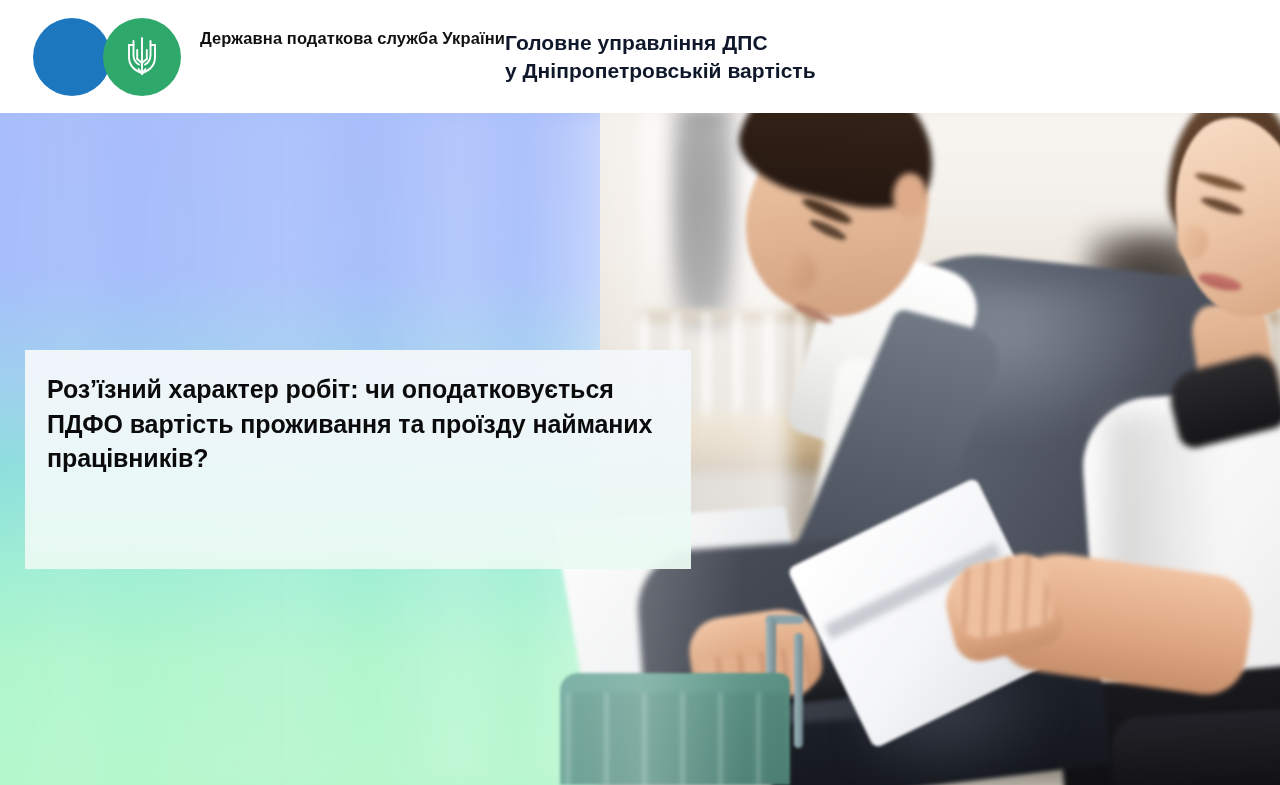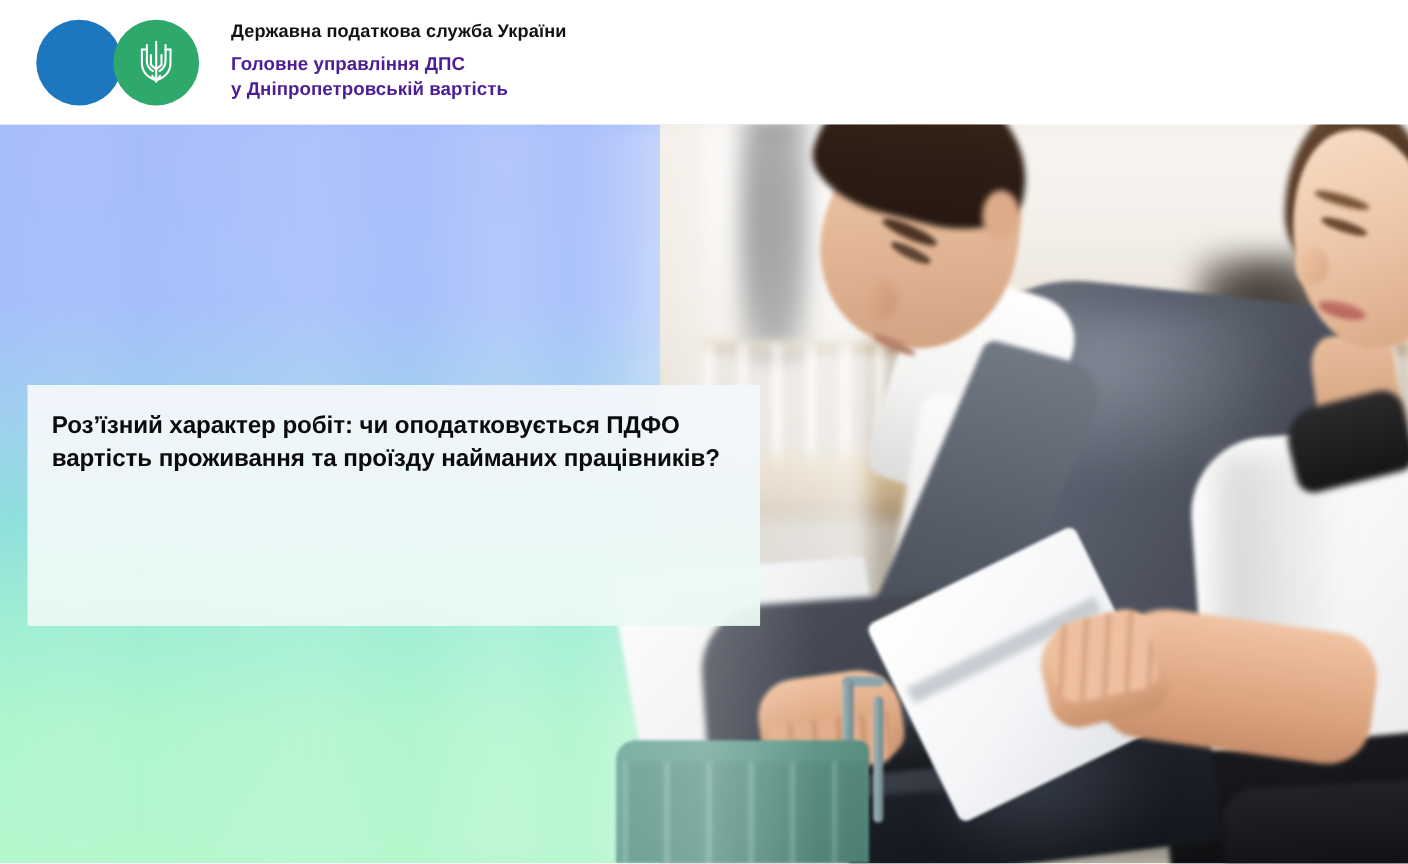--- a/index.html
+++ b/index.html
@@ -64,9 +64,9 @@
   .trident-wrap svg { display: block; }
 
   .header-text {
-    margin-left: 29px;
+    margin-left: 19px;
     display: flex;
-    flex-direction: column;
+    flex-direction: row;
     justify-content: center;
   }
   .header-title {

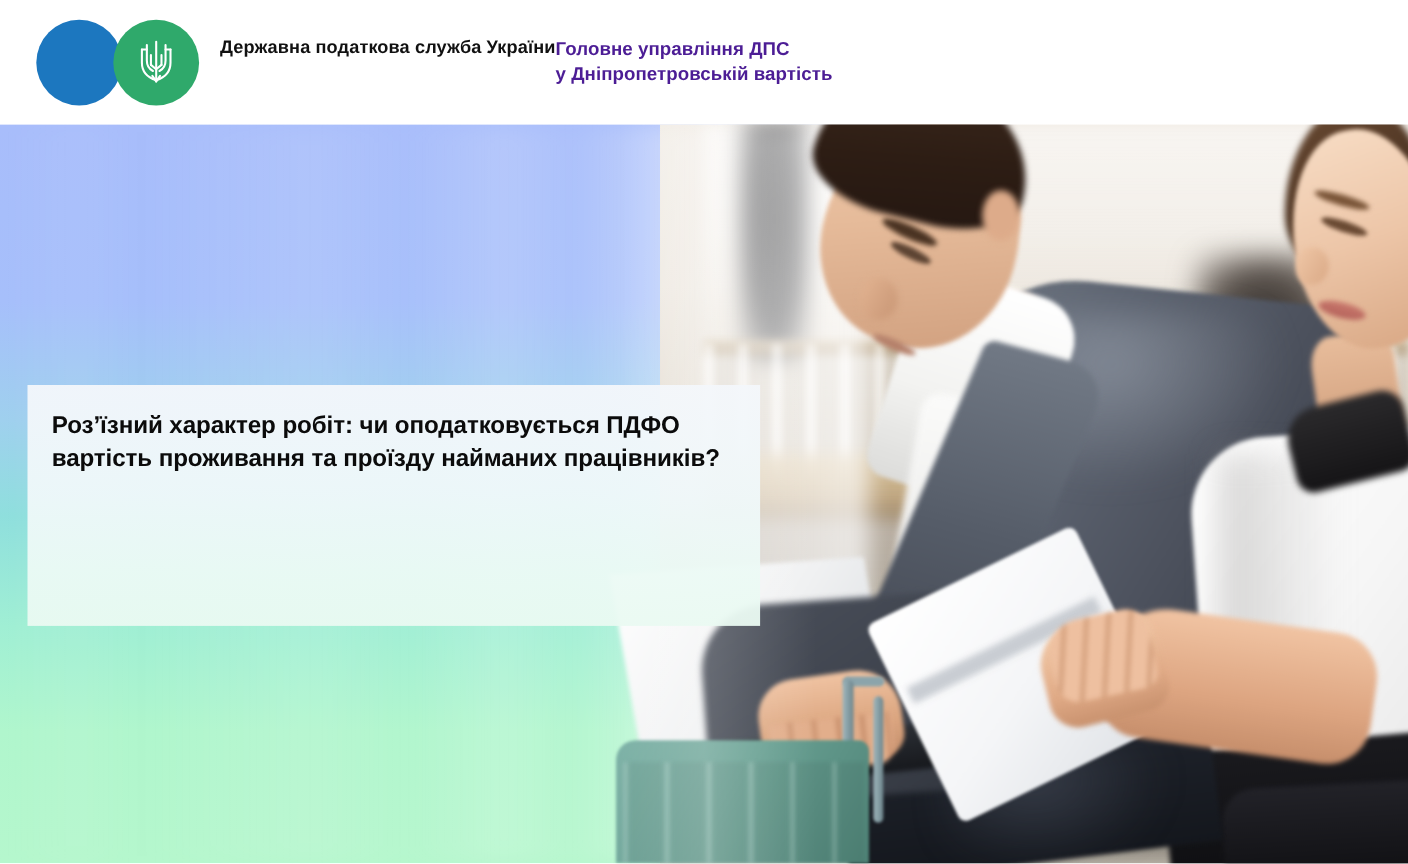--- a/index.html
+++ b/index.html
@@ -79,9 +79,9 @@
     white-space: nowrap;
   }
   .header-sub {
-    font-size: 17px;
+    font-size: 21px;
     font-weight: bold;
-    color: #4c1d95;
+    color: #0f172a;
     line-height: 1.32;
     letter-spacing: 0.05px;
     white-space: nowrap;

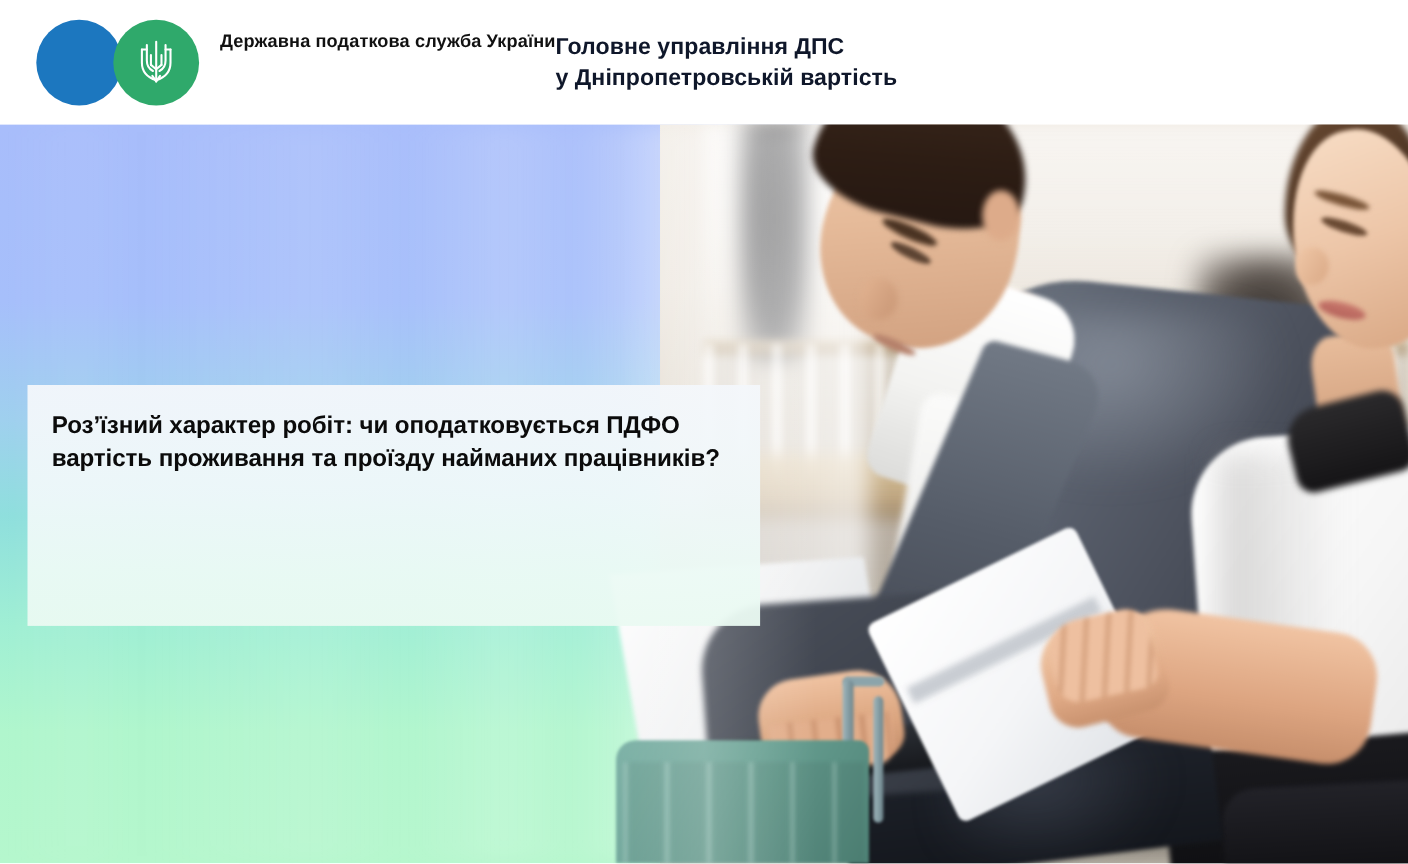--- a/index.html
+++ b/index.html
@@ -746,7 +746,7 @@
   }
   .headline-text {
     margin: 0;
-    font-size: 22px;
+    font-size: 25px;
     font-weight: bold;
     line-height: 1.38;
     color: #0b0b0b;

